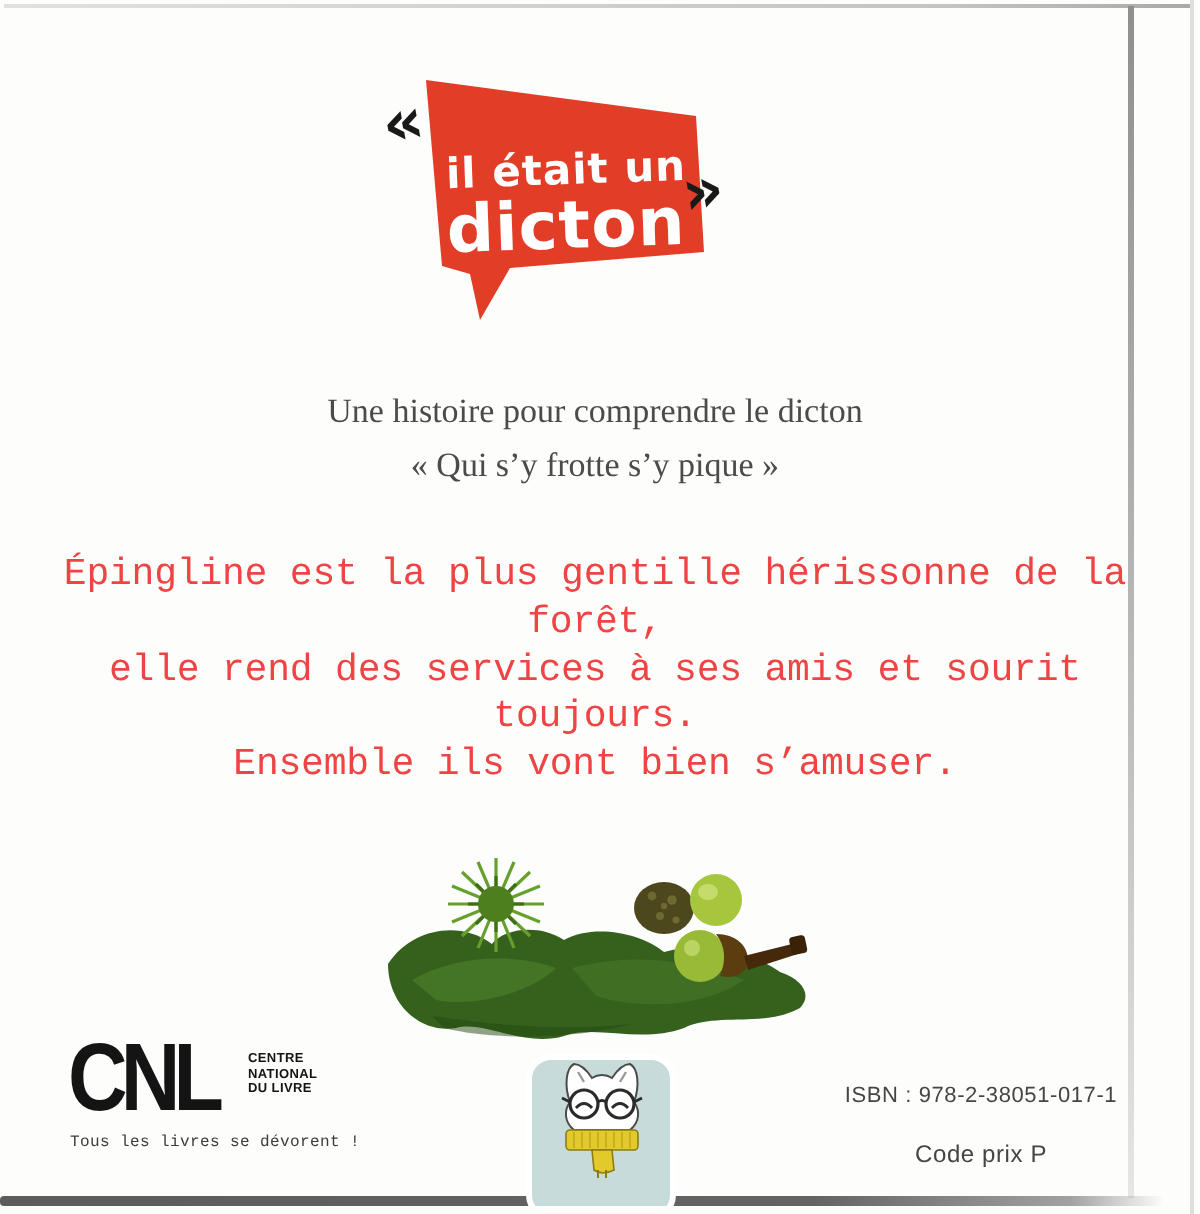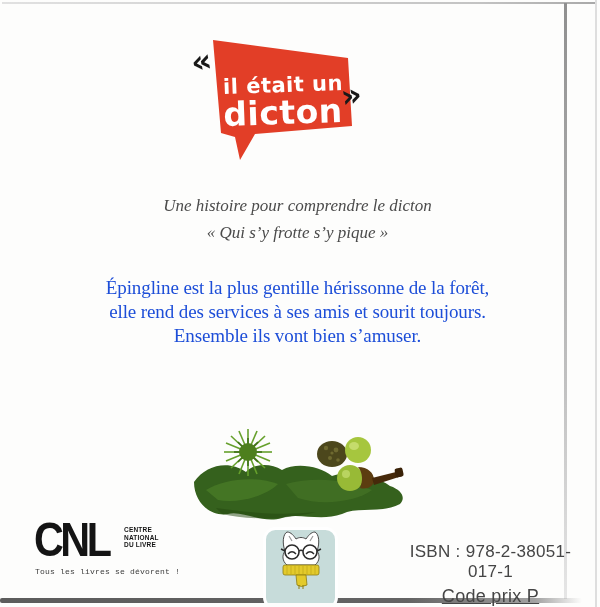--- a/index.html
+++ b/index.html
@@ -32,7 +32,7 @@
 
   
   .tagline{left:15px;top:192px;width:565px;text-align:center;
-    font-style:italic;font-size:17px;line-height:27px;color:#4b4b4b;}
+    font-size:17px;line-height:27px;color:#4b4b4b;}
   .synopsis{left:15px;top:276px;width:565px;text-align:center;
     font-size:19px;line-height:23.8px;color:#1d4ed8;letter-spacing:-0.1px;}
 

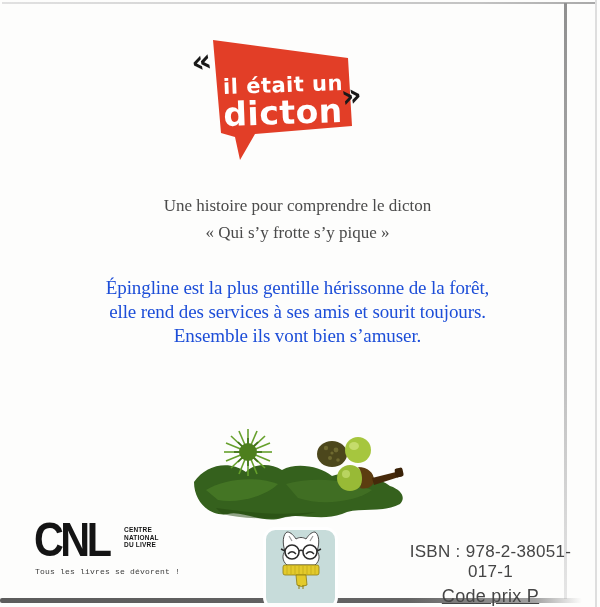--- a/index.html
+++ b/index.html
@@ -34,7 +34,7 @@
   .tagline{left:15px;top:192px;width:565px;text-align:center;
     font-size:17px;line-height:27px;color:#4b4b4b;}
   .synopsis{left:15px;top:276px;width:565px;text-align:center;
-    font-size:19px;line-height:23.8px;color:#1d4ed8;letter-spacing:-0.1px;}
+    font-size:19px;line-height:23.8px;color:#ef4444;letter-spacing:-0.1px;font-family:Liberation Mono, monospace;}
 
   
   .illus{left:186px;top:420px;width:228px;height:105px;}

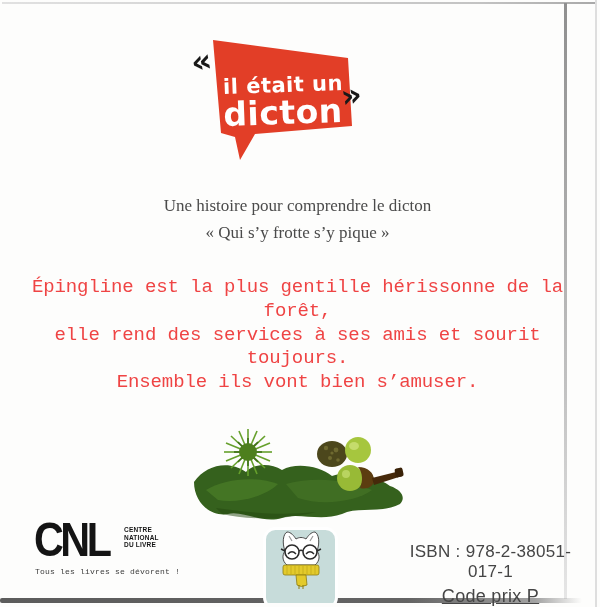--- a/index.html
+++ b/index.html
@@ -60,7 +60,7 @@
   
   .isbn-block{left:398px;top:542px;width:185px;text-align:center;
     font-family:"Liberation Sans",sans-serif;color:#454545;}
-  .isbn-line{font-size:17px;letter-spacing:.3px;}
+  .isbn-line{font-size:11px;letter-spacing:.3px;}
   .price-line{font-size:18px;margin-top:4px;letter-spacing:.3px;text-decoration:underline;}
 </style>
 </head>

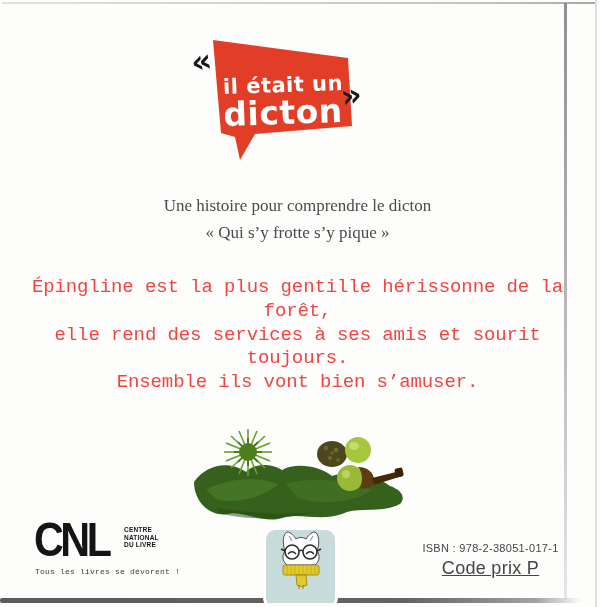--- a/index.html
+++ b/index.html
@@ -61,7 +61,7 @@
   .isbn-block{left:398px;top:542px;width:185px;text-align:center;
     font-family:"Liberation Sans",sans-serif;color:#454545;}
   .isbn-line{font-size:11px;letter-spacing:.3px;}
-  .price-line{font-size:18px;margin-top:4px;letter-spacing:.3px;text-decoration:underline;}
+  .price-line{font-size:12px;margin-top:16px;letter-spacing:.3px;}
 </style>
 </head>
 <body>

